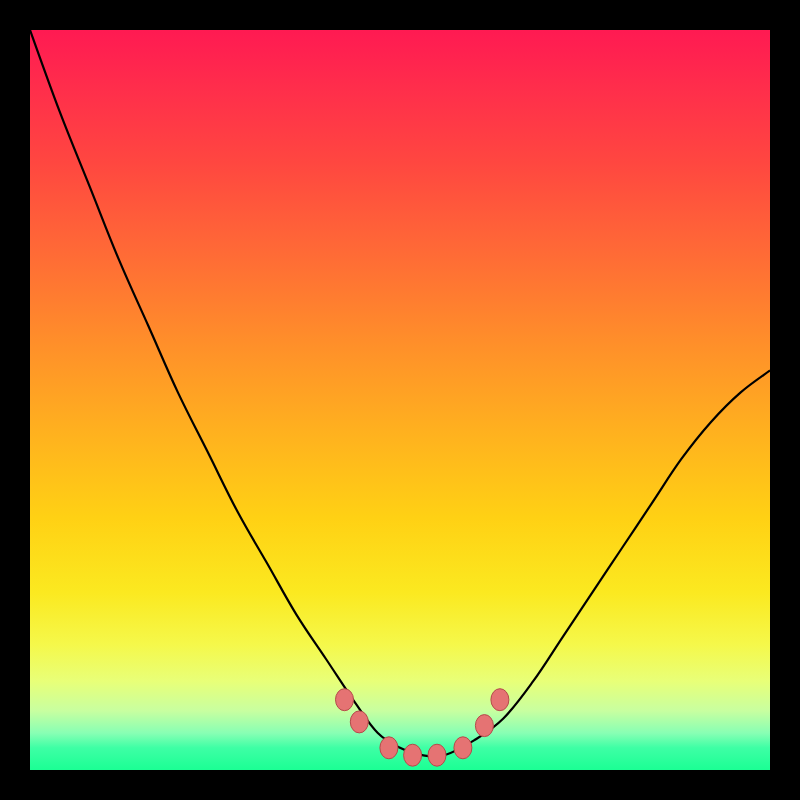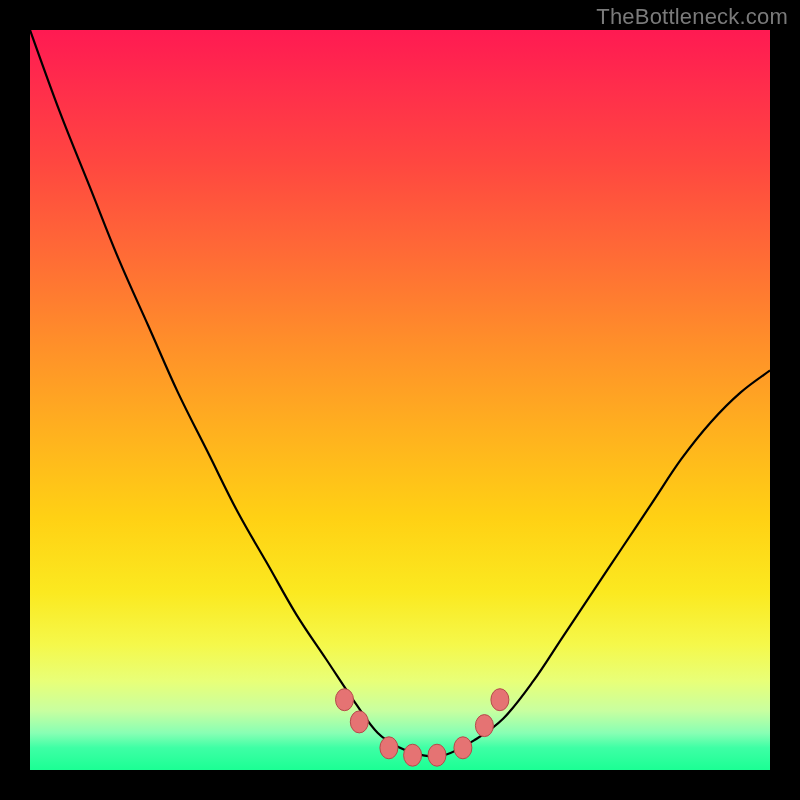--- a/index.html
+++ b/index.html
@@ -85,7 +85,6 @@
         </g>
     </svg>
   </div>
-  <div class="watermark">TheBottleneck.com</div>
 </div>
 
 </body></html>

